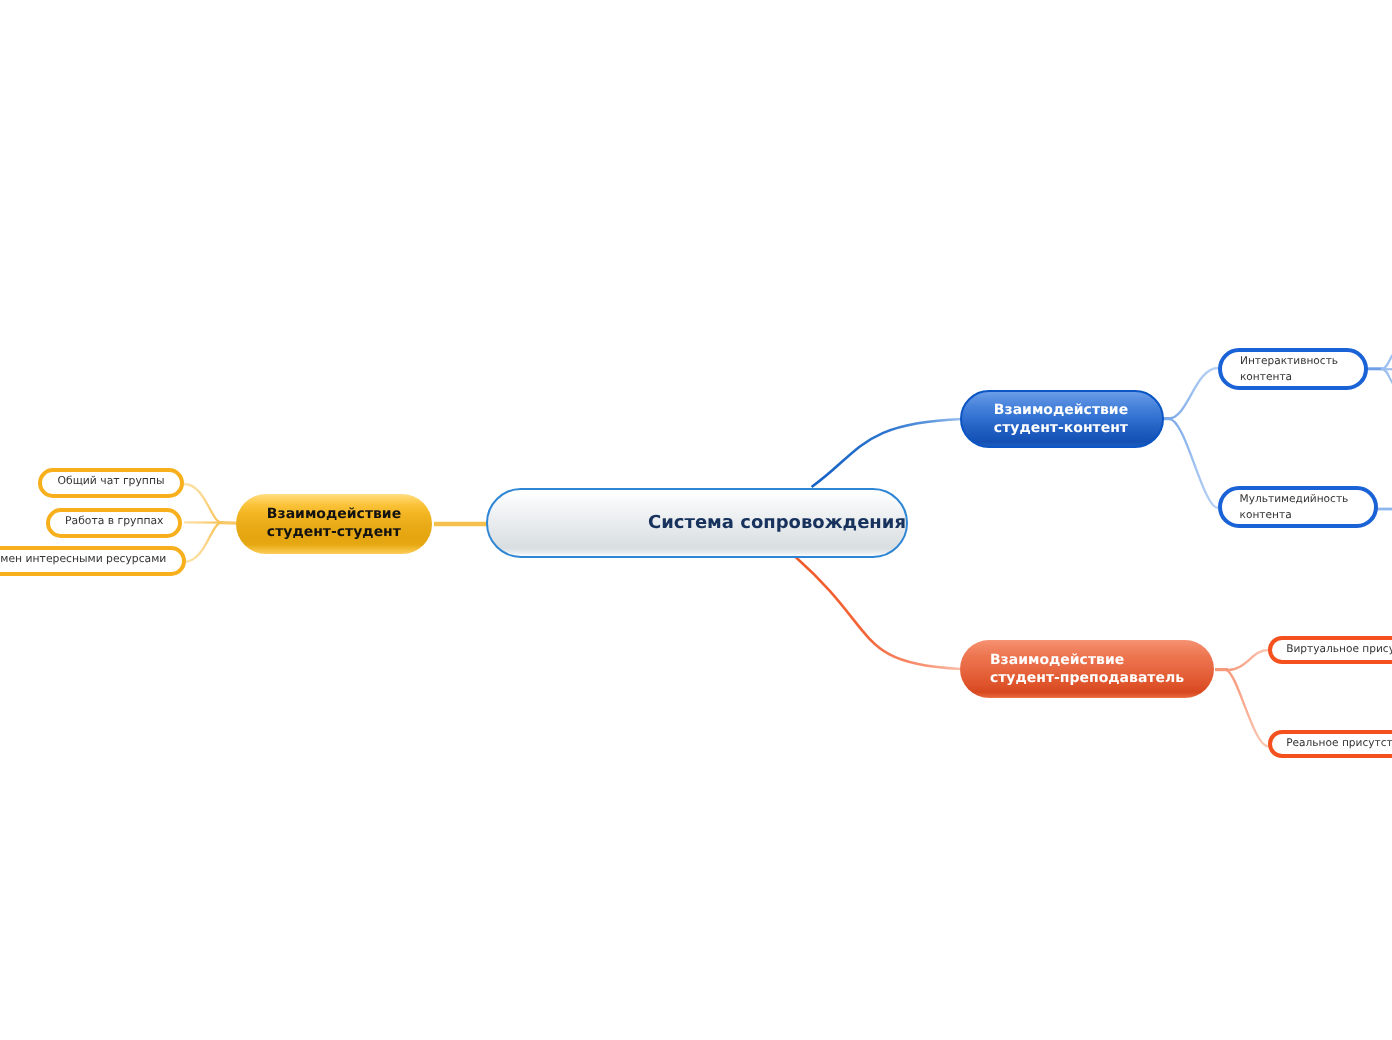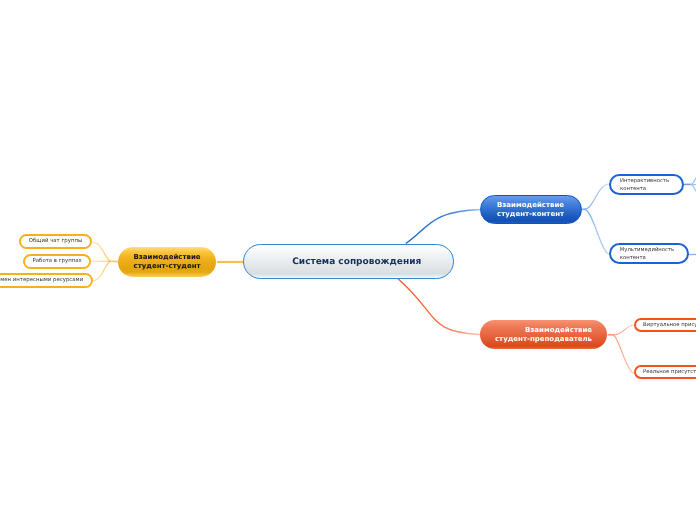--- a/index.html
+++ b/index.html
@@ -9,7 +9,7 @@
   #canvas{position:relative;width:696px;height:520px;overflow:hidden;}
   svg#links{position:absolute;left:0;top:0;width:696px;height:520px;pointer-events:none;}
   .node{position:absolute;box-sizing:border-box;display:flex;align-items:center;transform:translateZ(0);
-        justify-content:center;text-align:right;white-space:nowrap;}
+        justify-content:center;text-align:left;white-space:nowrap;}
   .lbl{display:block;}
 
   

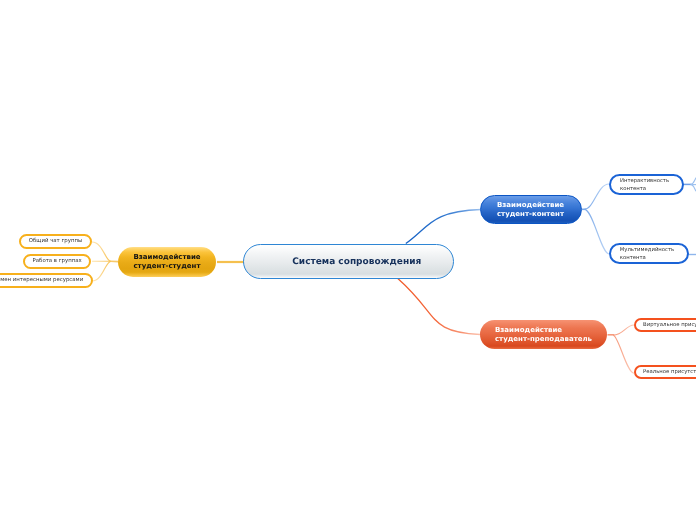--- a/index.html
+++ b/index.html
@@ -17,7 +17,7 @@
      border:1.3px solid #2e86d4;
      background:linear-gradient(to bottom,#ffffff 0%,#fcfdfd 8%,#f3f5f6 26%,#e9ecee 50%,#dfe4e6 72%,#d8dee1 88%,#eceff1 96%,#fdfdfe 100%);
      color:#17325c;font-weight:bold;font-size:9px;line-height:11.5px;
-     justify-content:center;padding-left:16.5px;text-align:left;padding-top:3px;}
+     justify-content:flex-end;padding-left:16.5px;text-align:left;padding-top:3px;}
 
   
   #n-b0{left:118px;top:246.5px;width:98px;height:30.5px;border-radius:15.3px;

